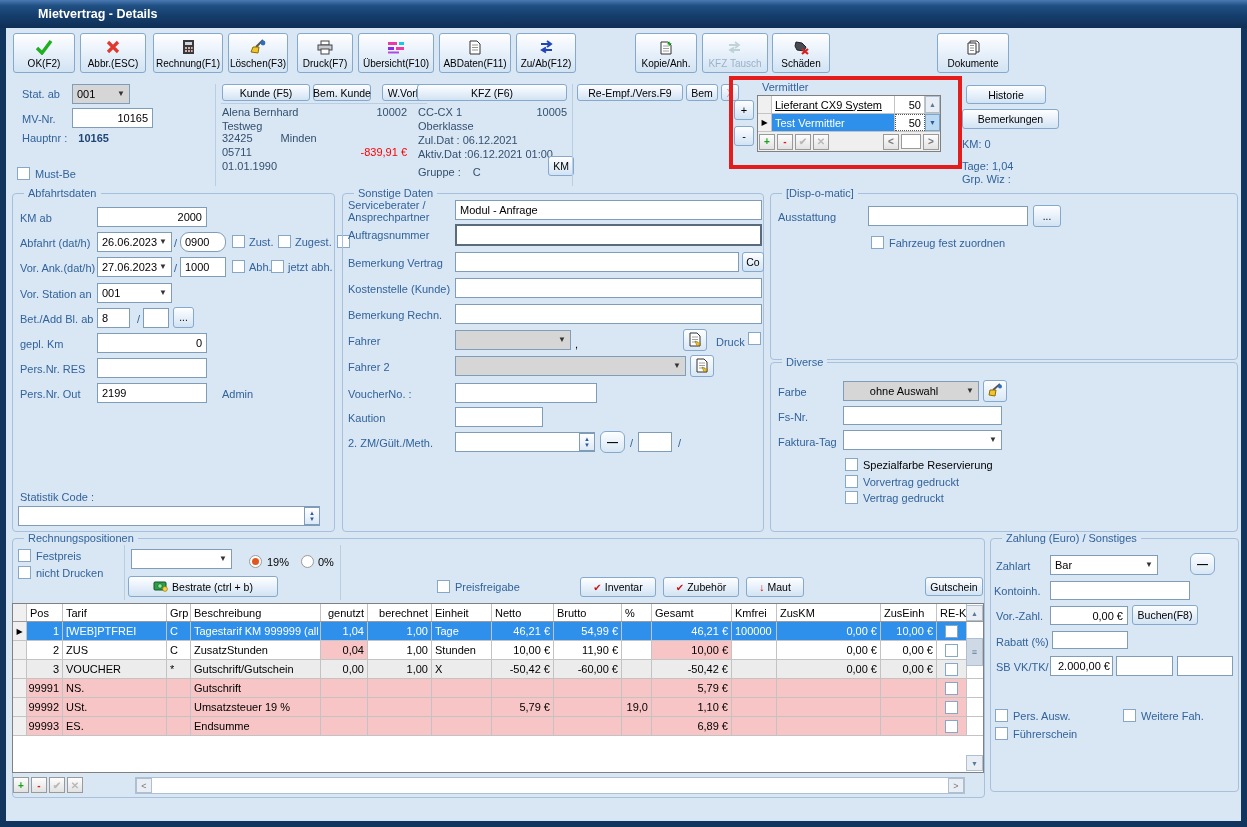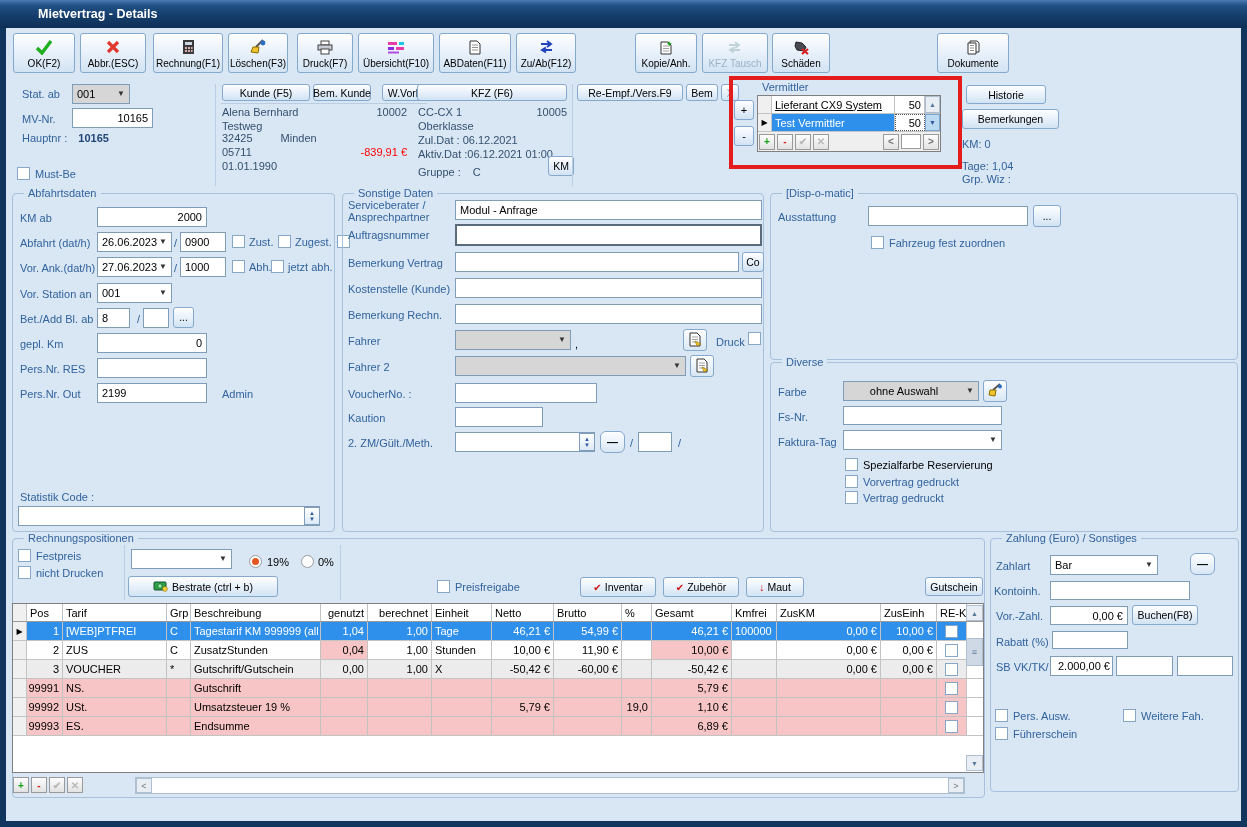--- a/index.html
+++ b/index.html
@@ -304,7 +304,7 @@
       <span class="arr">▼</span>
     </div>
   <div class="abs lbl" style="left:174px;top:237px;">/</div>
-  <div class="abs input" style="left:180px;top:232px;width:46px;">0900</div>
+  <div class="abs input" style="left:180px;top:232px;width:46px;border-radius:9px;">0900</div>
   <div class="abs cb" style="left:232px;top:235px;"></div>
   <div class="abs lbl" style="left:249px;top:236px;">Zust.</div>
   <div class="abs cb" style="left:278px;top:235px;"></div>

